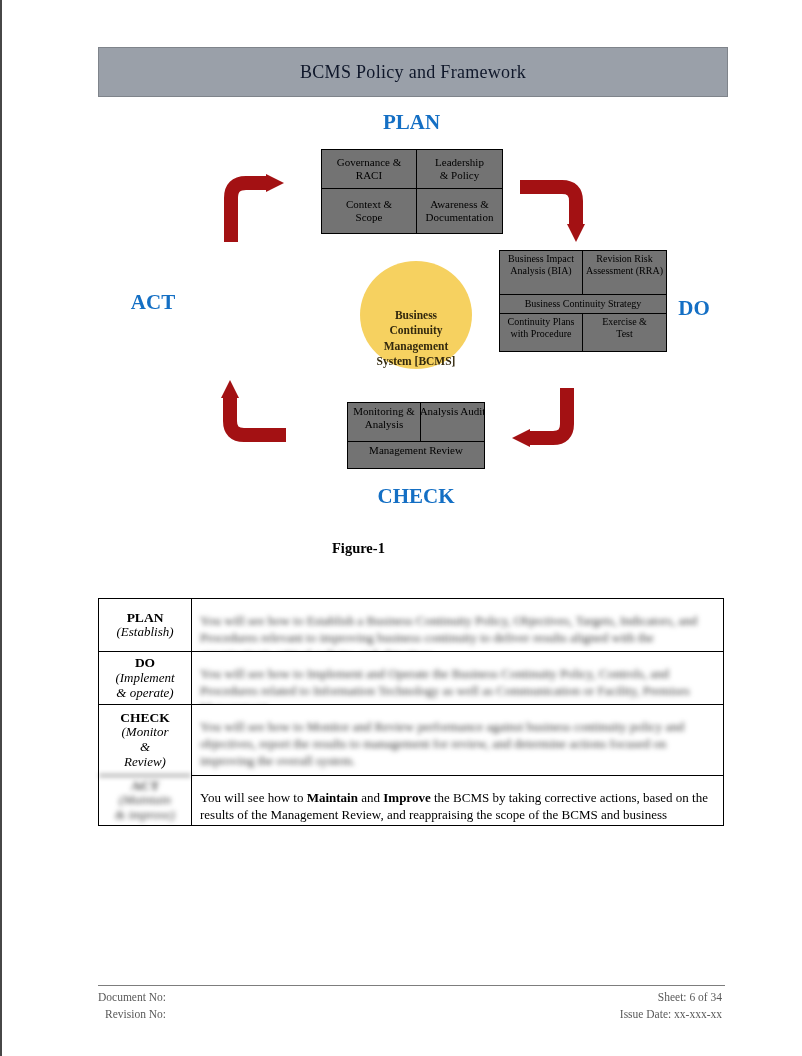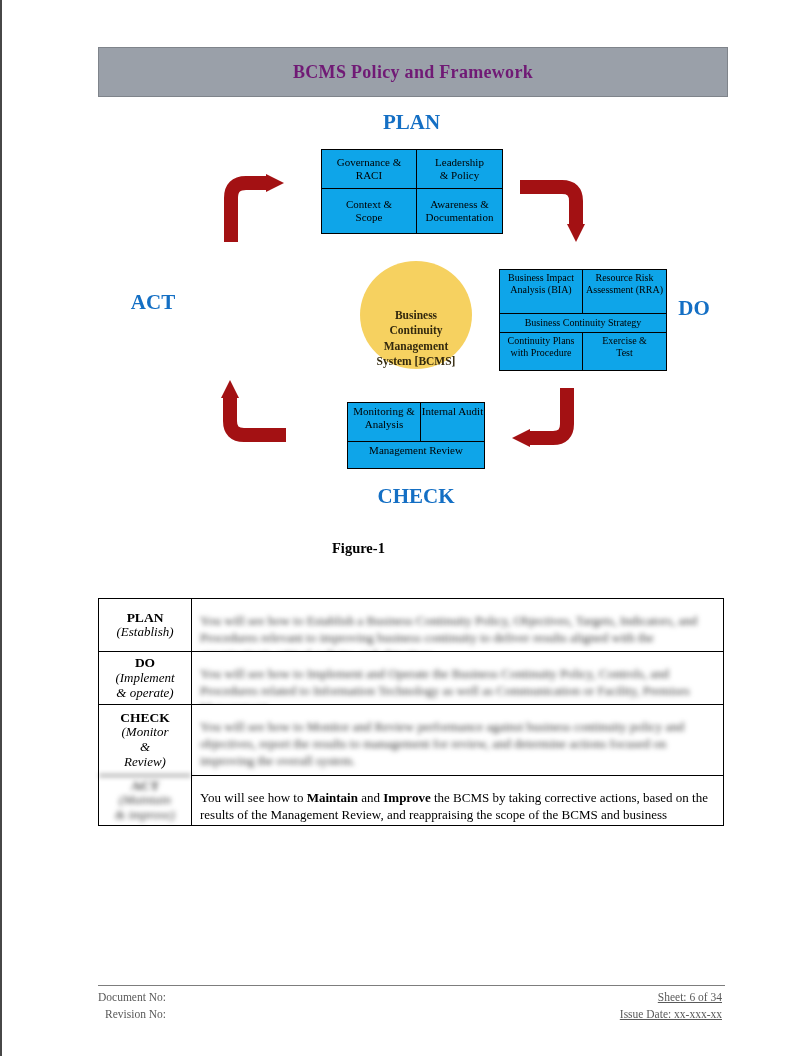--- a/index.html
+++ b/index.html
@@ -15,7 +15,7 @@
     border:1px solid #7f848b;box-sizing:border-box;
     display:flex;align-items:center;justify-content:center;
   }
-  .header-bar .title{color:#701a75;font-weight:bold;font-size:18px;letter-spacing:.3px;}
+  .header-bar .title{color:#0f172a;font-weight:normal;font-size:18px;letter-spacing:.3px;}
   
   .pdca-label{color:#146fc4;font-weight:bold;font-size:21px;text-align:center;}
   

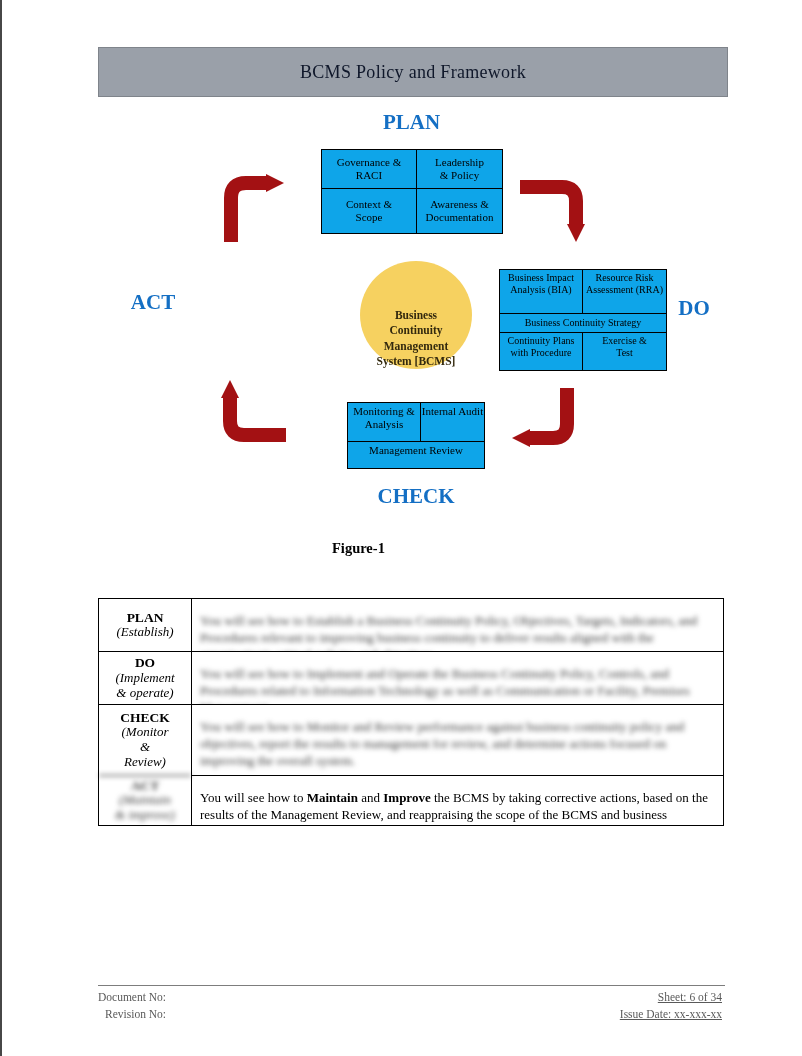--- a/index.html
+++ b/index.html
@@ -20,7 +20,7 @@
   .pdca-label{color:#146fc4;font-weight:bold;font-size:21px;text-align:center;}
   
   .mini-table{
-    display:grid;border:1px solid #000;background:#0ea5e9;box-sizing:content-box;
+    display:grid;border:1px solid #000;background:#737373;box-sizing:content-box;
   }
   .mini-table .cell{
     border-left:1px solid #000;border-top:1px solid #000;

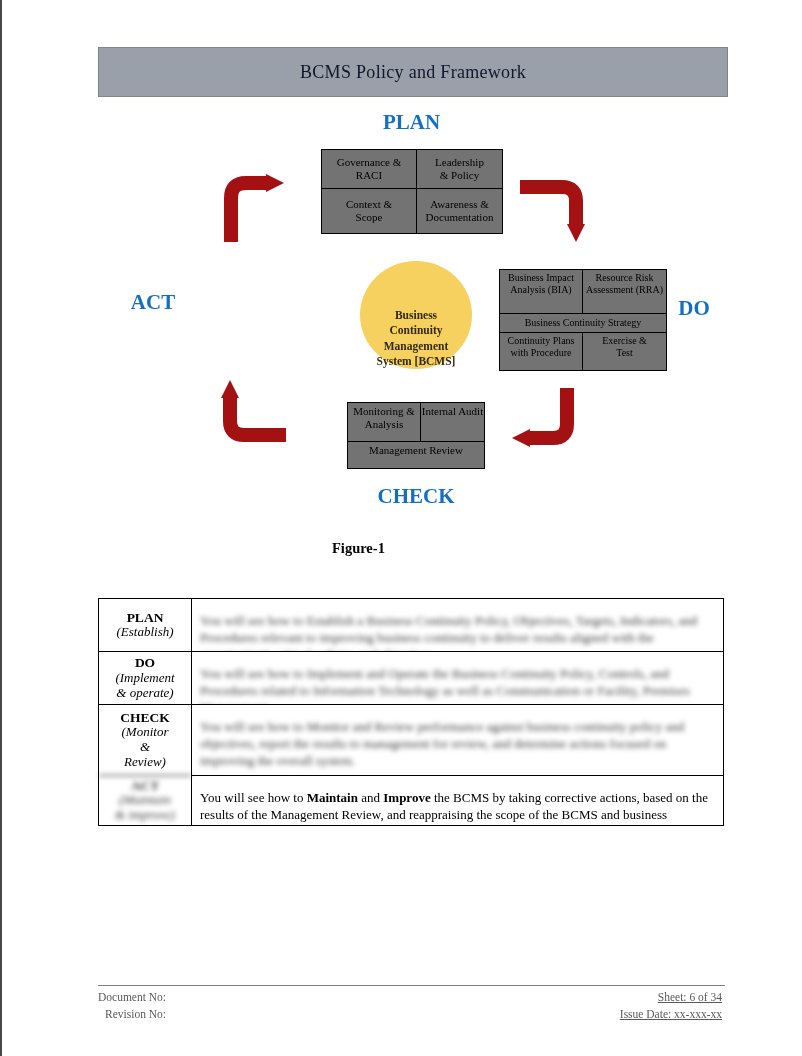--- a/index.html
+++ b/index.html
@@ -31,7 +31,7 @@
   .mini-table .cell.notop{border-top:none;}
   .mini-table .cell.topalign{align-items:flex-start;padding-top:2px;}
   .plan-table{left:319px;top:149px;grid-template-columns:94px 86px;grid-template-rows:38px 45px;font-size:11px;}
-  .do-table{left:497px;top:250px;grid-template-columns:82px 84px;grid-template-rows:43px 19px 38px;font-size:10px;margin-top:19px;}
+  .do-table{left:497px;top:250px;grid-template-columns:82px 84px;grid-template-rows:43px 19px 38px;font-size:10px;}
   .check-table{left:345px;top:402px;grid-template-columns:72px 64px;grid-template-rows:38px 27px;font-size:11px;}
   .act-table{left:155px;top:261px;grid-template-columns:77px 79px;grid-template-rows:27px 45px;font-size:11px;}
   .span2{grid-column:1 / 3;}

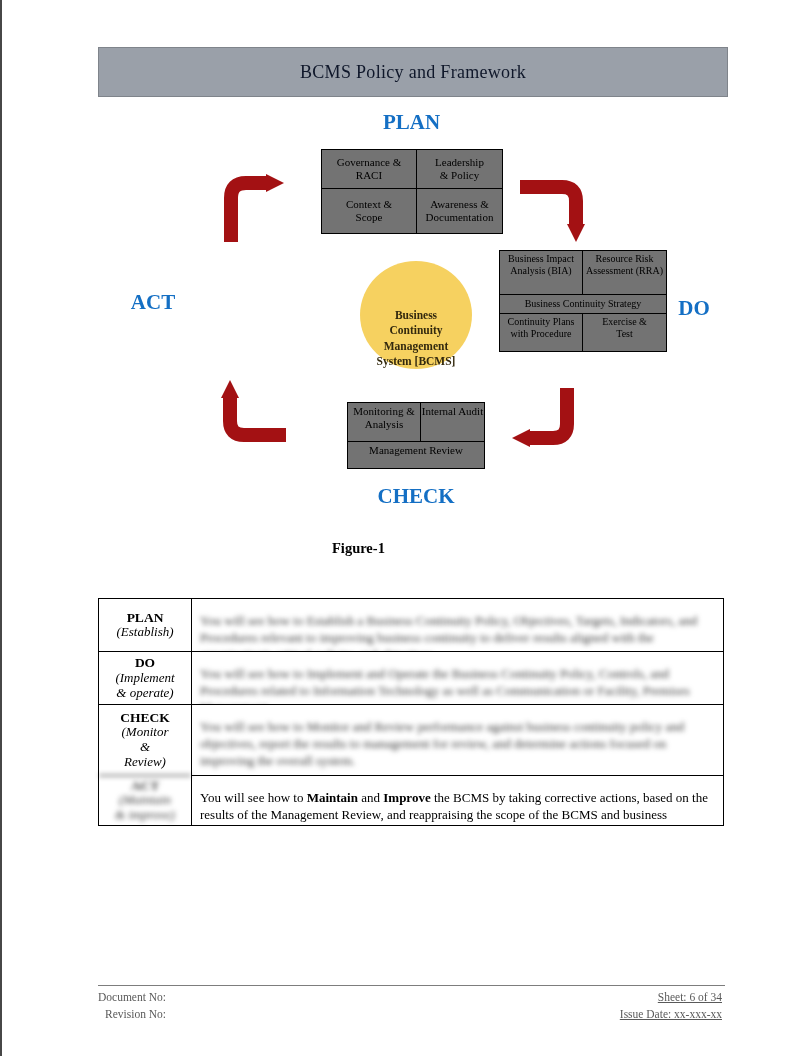--- a/index.html
+++ b/index.html
@@ -121,7 +121,7 @@
   <div class="abs mini-table do-table">
     <div class="cell noleft notop topalign">Business Impact
 Analysis (BIA)</div>
-    <div class="cell notop topalign">Resource Risk
+    <div class="cell notop topalign">Revision Risk
 Assessment (RRA)</div>
     <div class="cell noleft span2">Business Continuity Strategy</div>
     <div class="cell noleft topalign">Continuity Plans

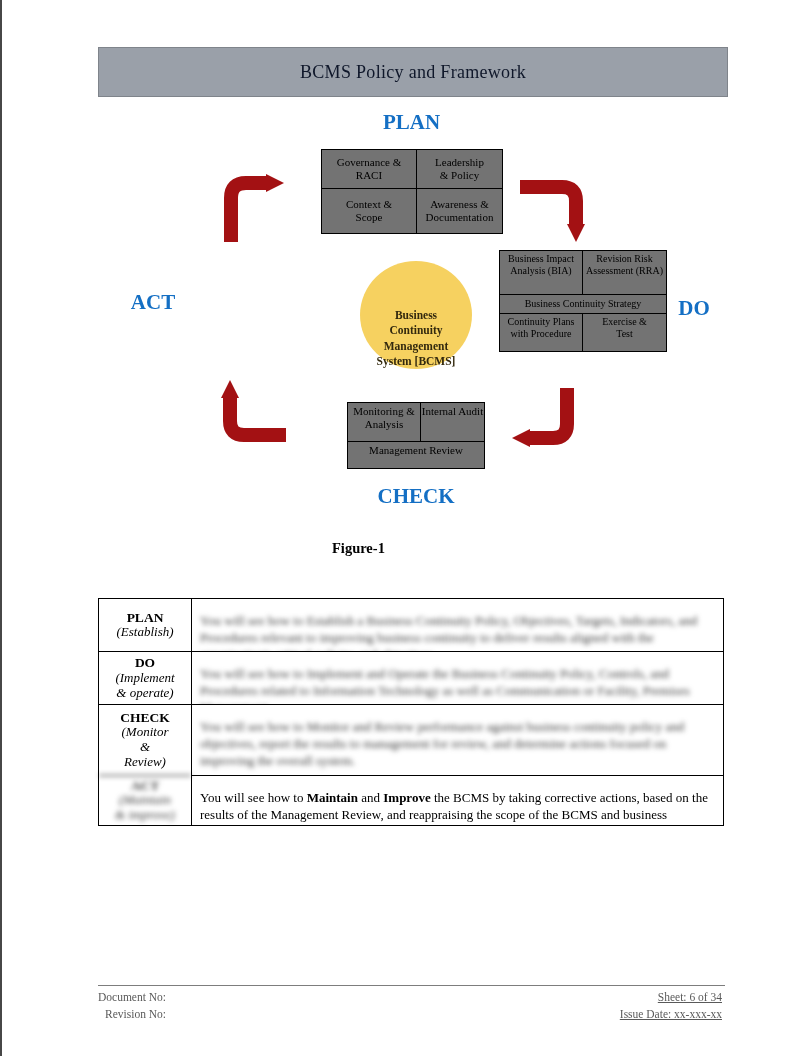--- a/index.html
+++ b/index.html
@@ -134,7 +134,7 @@
   <div class="abs mini-table check-table">
     <div class="cell noleft notop topalign">Monitoring &amp;
 Analysis</div>
-    <div class="cell notop topalign">Internal Audit</div>
+    <div class="cell notop topalign">Analysis Audit</div>
     <div class="cell noleft span2 topalign">Management Review</div>
   </div>
   <div class="abs pdca-label" style="left:364px;top:484px;width:100px;">CHECK</div>

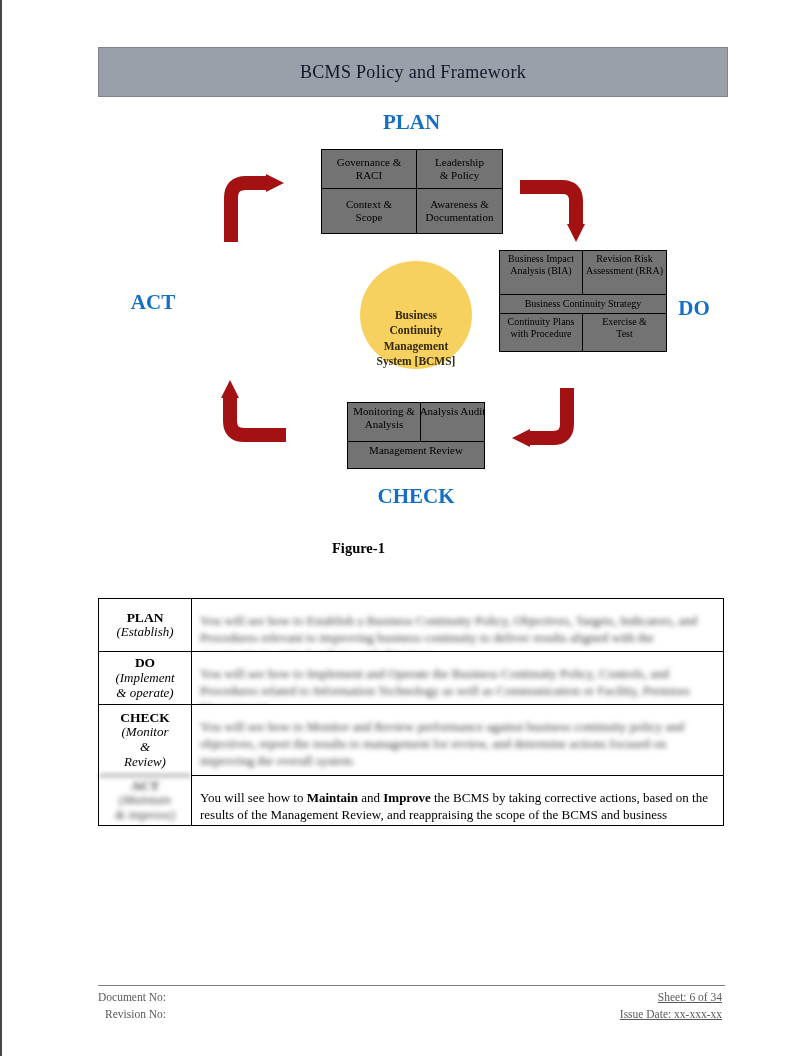--- a/index.html
+++ b/index.html
@@ -68,7 +68,7 @@
   .footer-rule{left:96px;top:985px;width:627px;border-top:1.5px solid #7d7d7d;height:0;}
   .footer-left,.footer-right{top:989px;font-size:11.5px;color:#595959;line-height:1.45;text-align:right;}
   .footer-left{left:96px;}
-  .footer-right{right:80px;text-align:right;text-decoration:underline;}
+  .footer-right{right:80px;text-align:right;}
   svg{display:block;}
 </style>
 </head>

